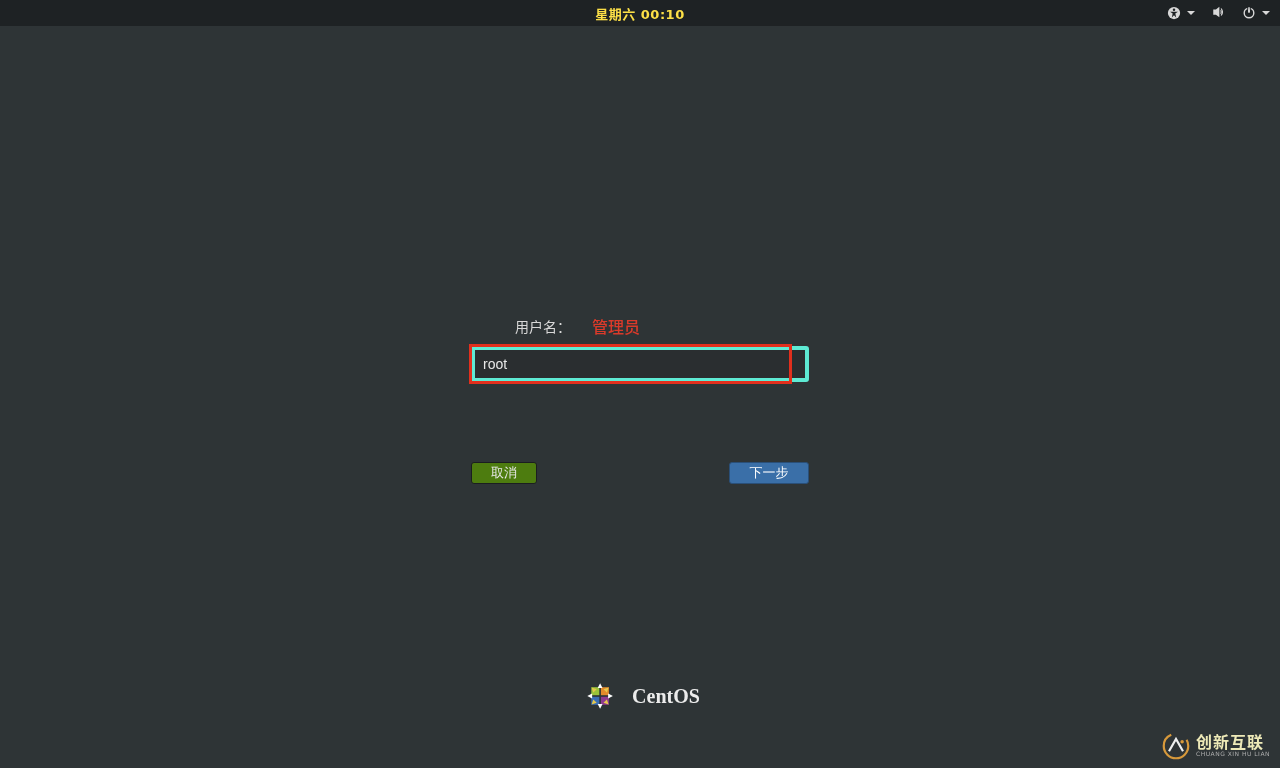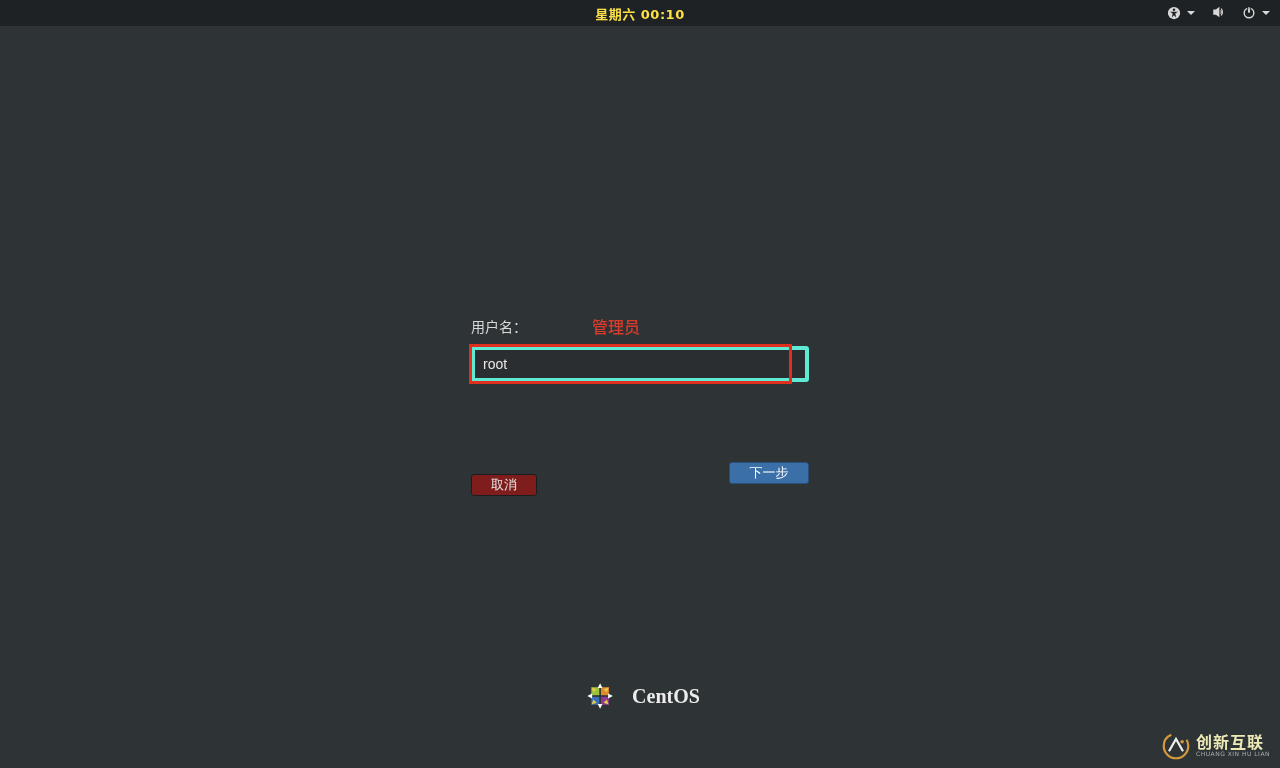--- a/index.html
+++ b/index.html
@@ -16,7 +16,7 @@
 
 
 .login-area { position: absolute; left: 471px; top: 316px; width: 338px; }
-.label-row { display: flex; align-items: center; margin-bottom: 10px; }
+.label-row { display: flex; align-items: center; margin-bottom: 10px; margin-left: 44px; }
 .username-label { font-size: 14px; color: #d8d8d8; }
 .annotation { position: absolute; left: 121px; top: -2px; font-size: 16px; color: #da3a2a; font-weight: 500; }
 .input-wrap { position: relative; width: 338px; }

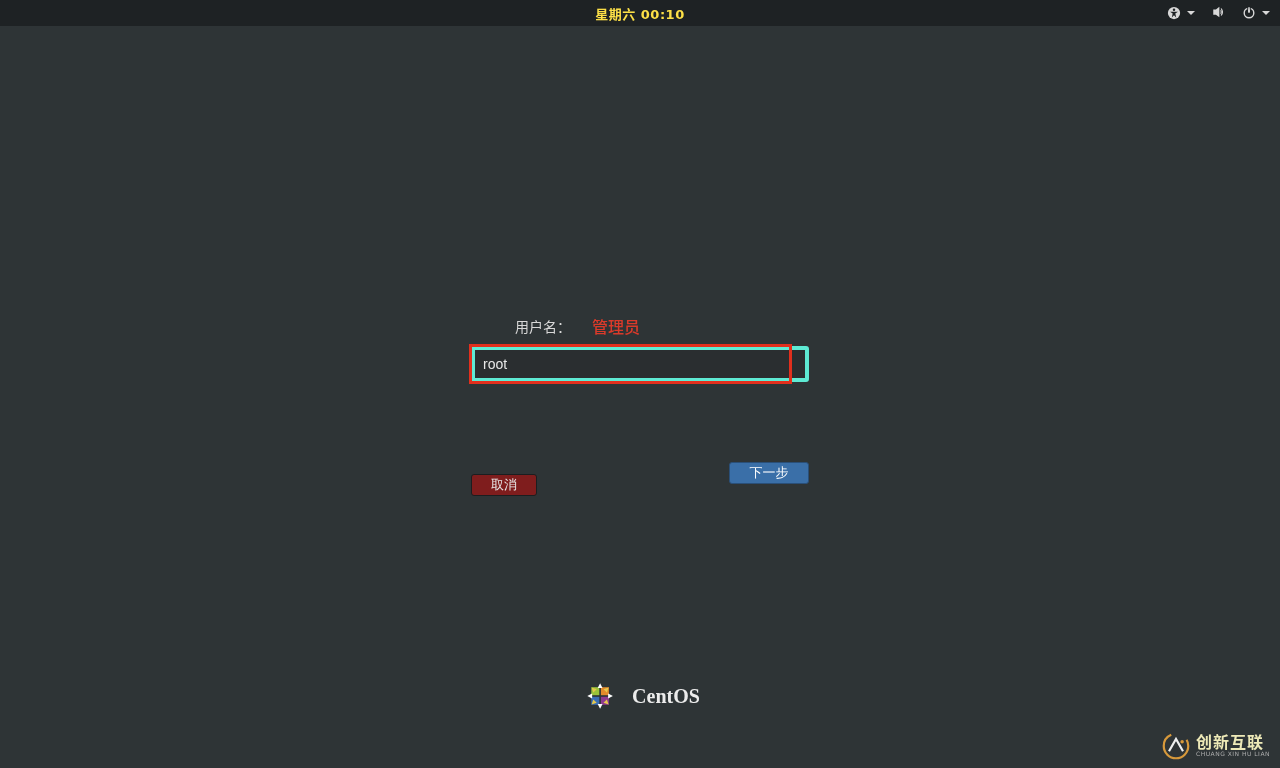--- a/index.html
+++ b/index.html
@@ -26,7 +26,7 @@
 
 .btn-row { position: absolute; left: 471px; top: 462px; width: 338px; display: flex; justify-content: space-between; }
 .btn { height: 22px; padding: 0 14px; font-size: 13px; border-radius: 3px; border: 1px solid #1b1e20; cursor: pointer; display: flex; align-items: center; justify-content: center; }
-.btn-cancel { background: #7f1d1d; color: #e8e8e8; min-width: 66px; margin-top: 12px; }
+.btn-cancel { background: #4d7c0f; color: #e8e8e8; min-width: 66px; }
 .btn-next { background: #3a6fa8; color: #fff; border-color: #2a4f78; min-width: 80px; }
 
 

